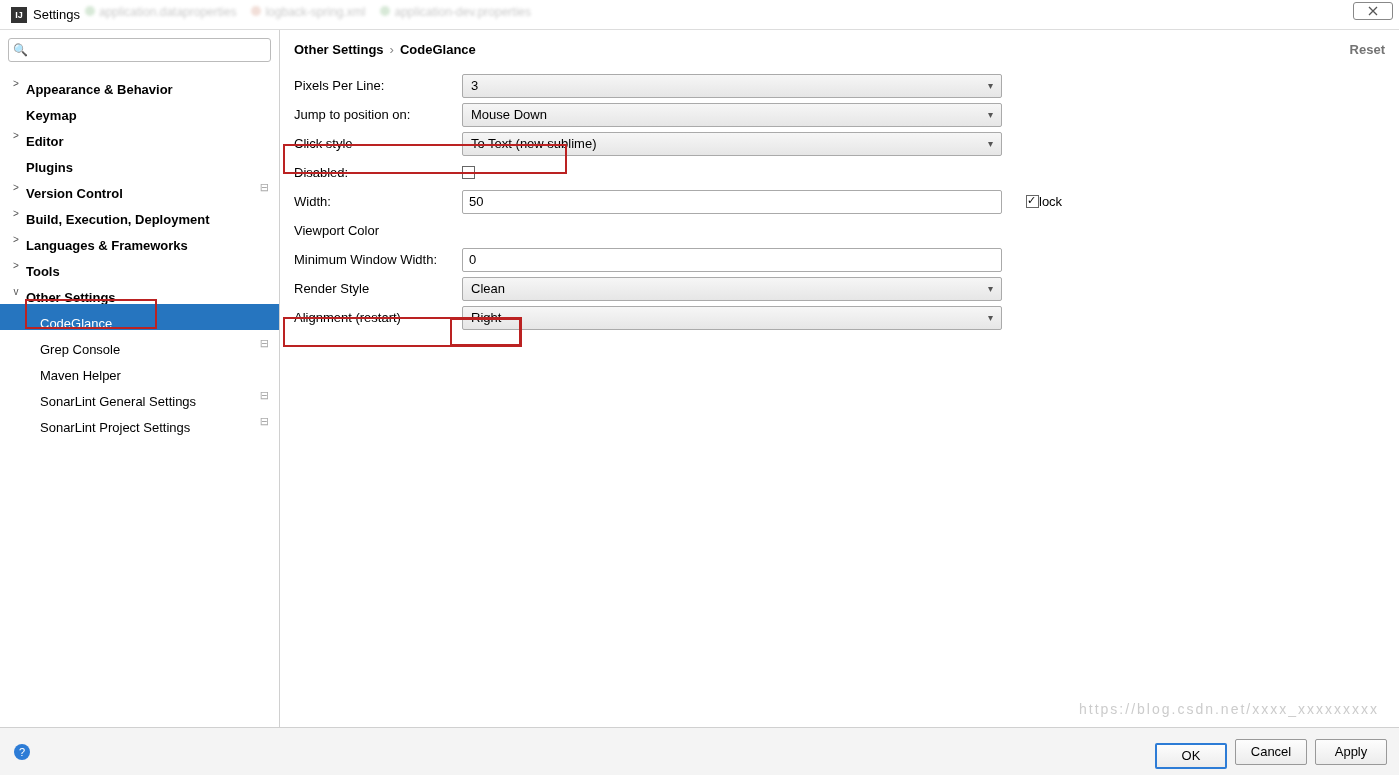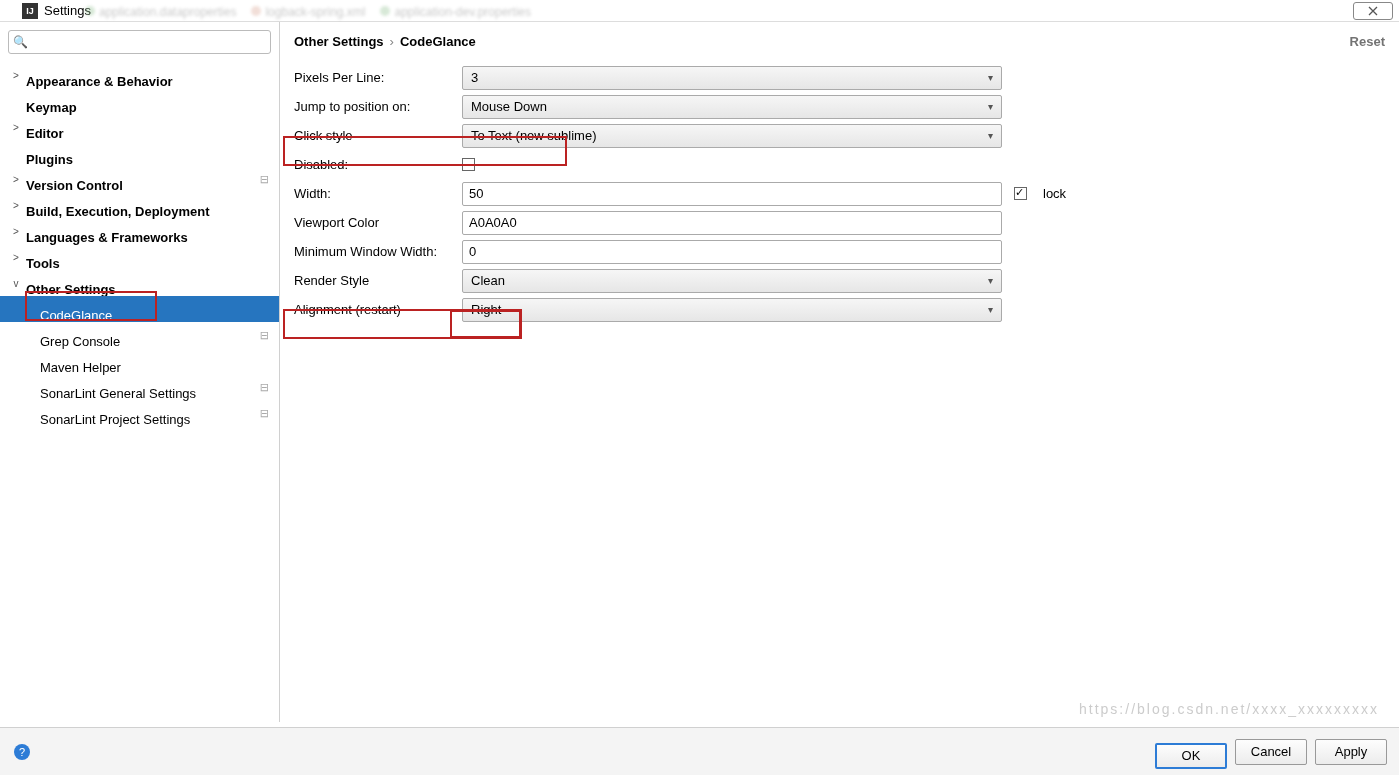--- a/index.html
+++ b/index.html
@@ -4,7 +4,7 @@
 <style>
 * { margin:0; padding:0; box-sizing:border-box; font-family:"Segoe UI",Arial,sans-serif; font-size:13px; }
 body { background:#fff; width:1399px; height:775px; overflow:hidden; position:relative; }
-.titlebar { height:22px; background:#fff; border-bottom:1px solid #ddd; display:flex; align-items:center; padding:0 22px; position:relative; }
+.titlebar { height:30px; background:#fff; border-bottom:1px solid #ddd; display:flex; align-items:center; padding:0 11px; position:relative; }
 .titlebar .logo { width:16px; height:16px; background:#333; color:#fff; display:inline-flex; align-items:center; justify-content:center; font-size:9px; font-weight:bold; margin-right:6px; }
 .titlebar .title { font-size:13px; }
 .titlebar .closebox { position:absolute; right:6px; top:2px; width:40px; height:18px; border:1px solid #888; border-radius:3px; display:flex; align-items:center; justify-content:center; cursor:pointer; }

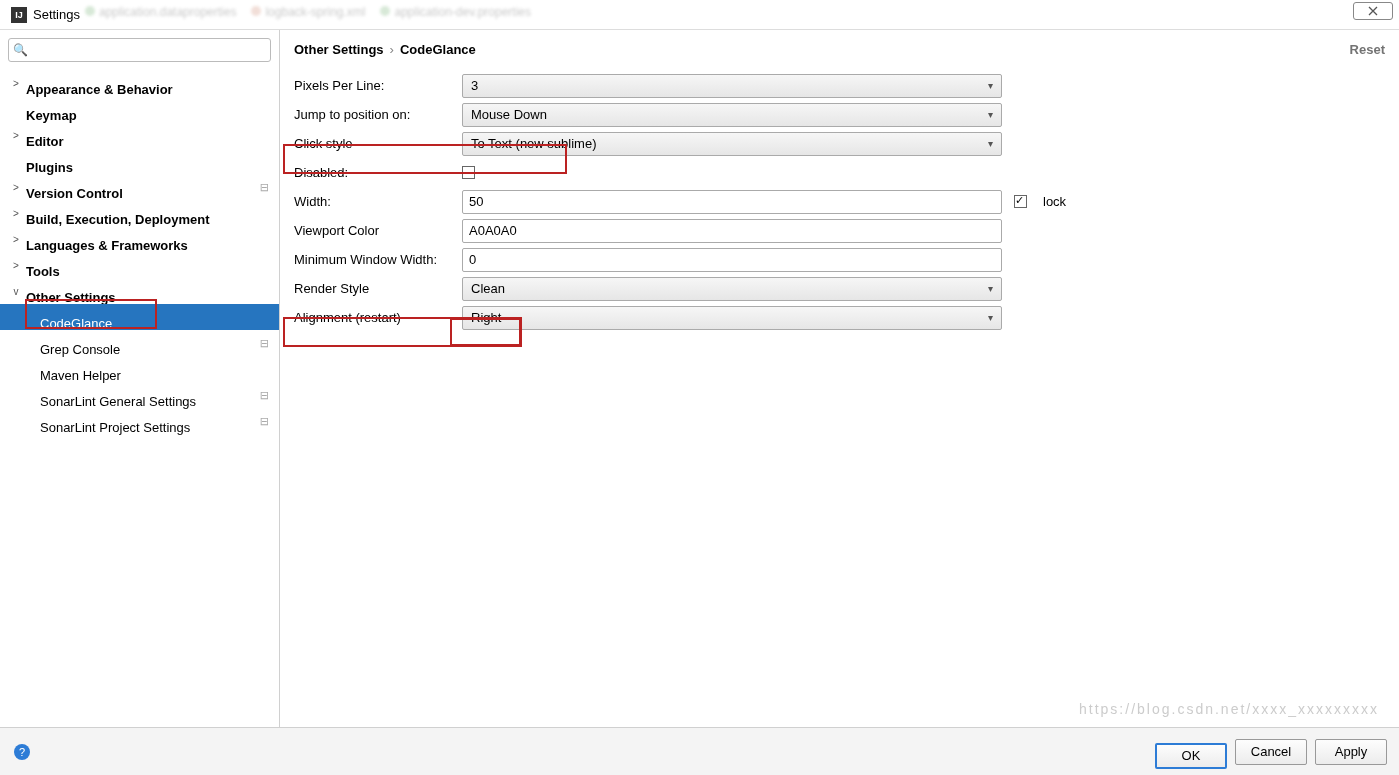--- a/index.html
+++ b/index.html
@@ -37,7 +37,7 @@
 .dropdown .caret { font-size:10px; color:#555; }
 .textinput { width:540px; height:24px; border:1px solid #aaa; border-radius:2px; padding:0 6px; }
 .cb { width:13px; height:13px; border:1px solid #666; display:inline-block; }
-.lockwrap { margin-left:12px; display:flex; align-items:center; gap:16px; }
+.lockwrap { margin-left:24px; display:flex; align-items:center; gap:0; }
 .lockwrap .cb { background:#fff; position:relative; }
 .lockwrap .cb.checked::after { content:"✓"; position:absolute; font-size:11px; left:0; top:-2px; }
 .redbox { position:absolute; border:2px solid #b22; pointer-events:none; }

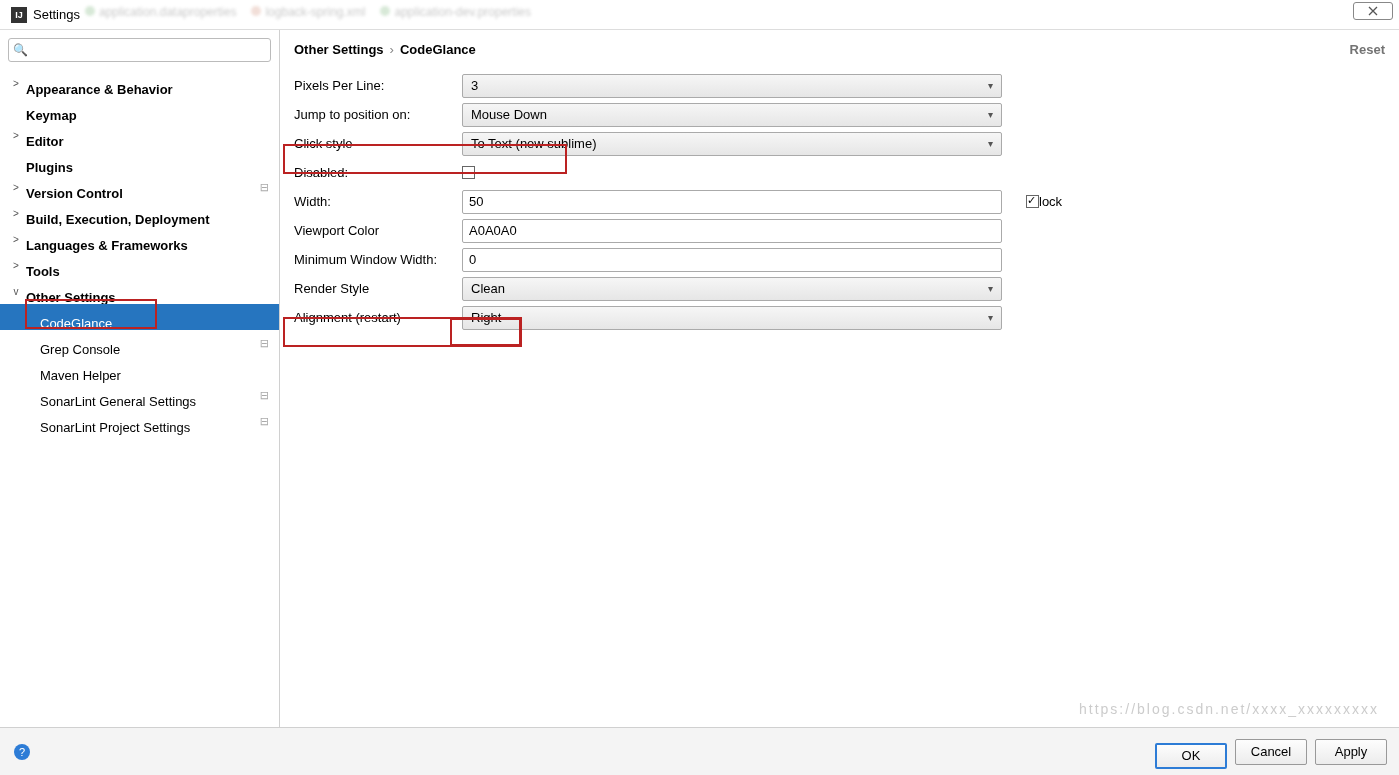--- a/index.html
+++ b/index.html
@@ -177,7 +177,6 @@
 
     <div class="row">
         <label>Viewport Color</label>
-      <input class="textinput" value="A0A0A0" style="">
       </div>
 
 

